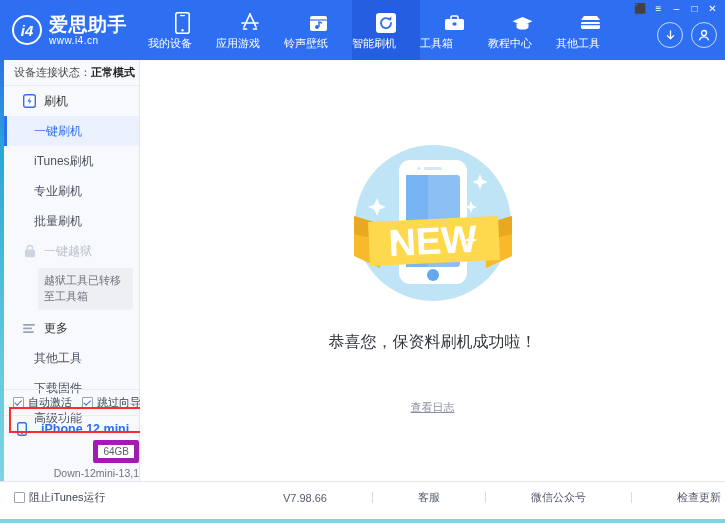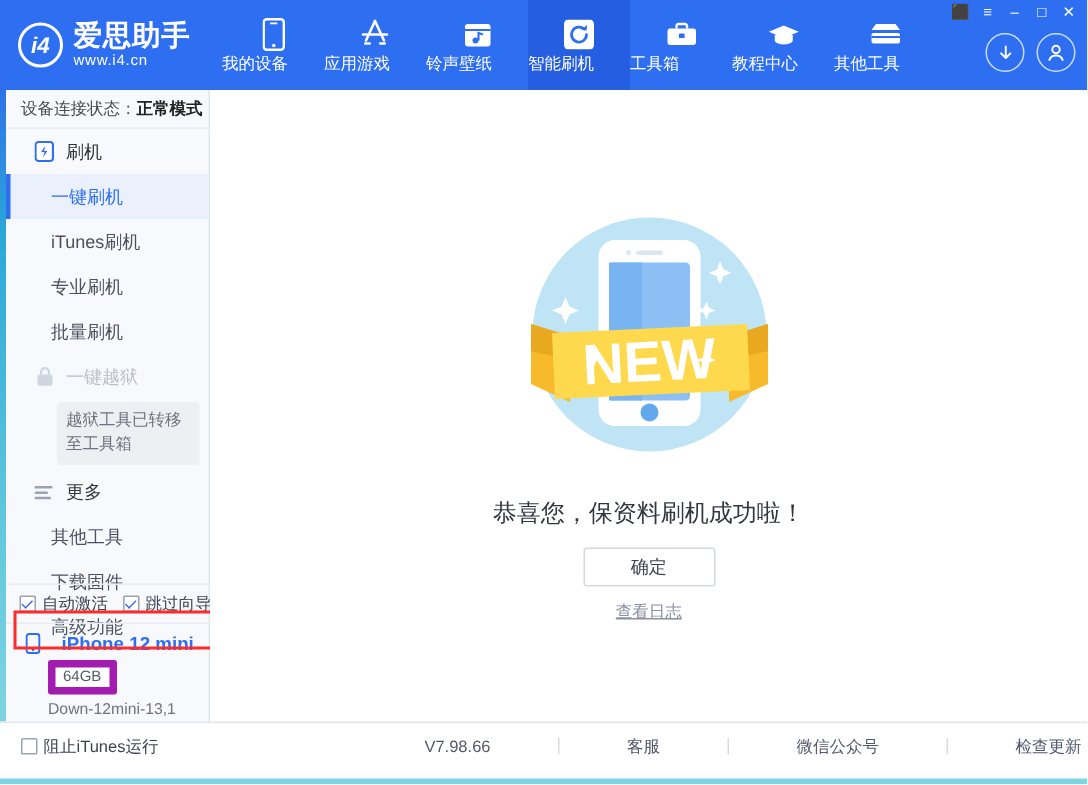--- a/index.html
+++ b/index.html
@@ -639,7 +639,6 @@
 
       <div class="msg">恭喜您，保资料刷机成功啦！</div>
 
-      <button class="ok-btn">确定</button>
 
       <div class="log-link">查看日志</div>
     </div>

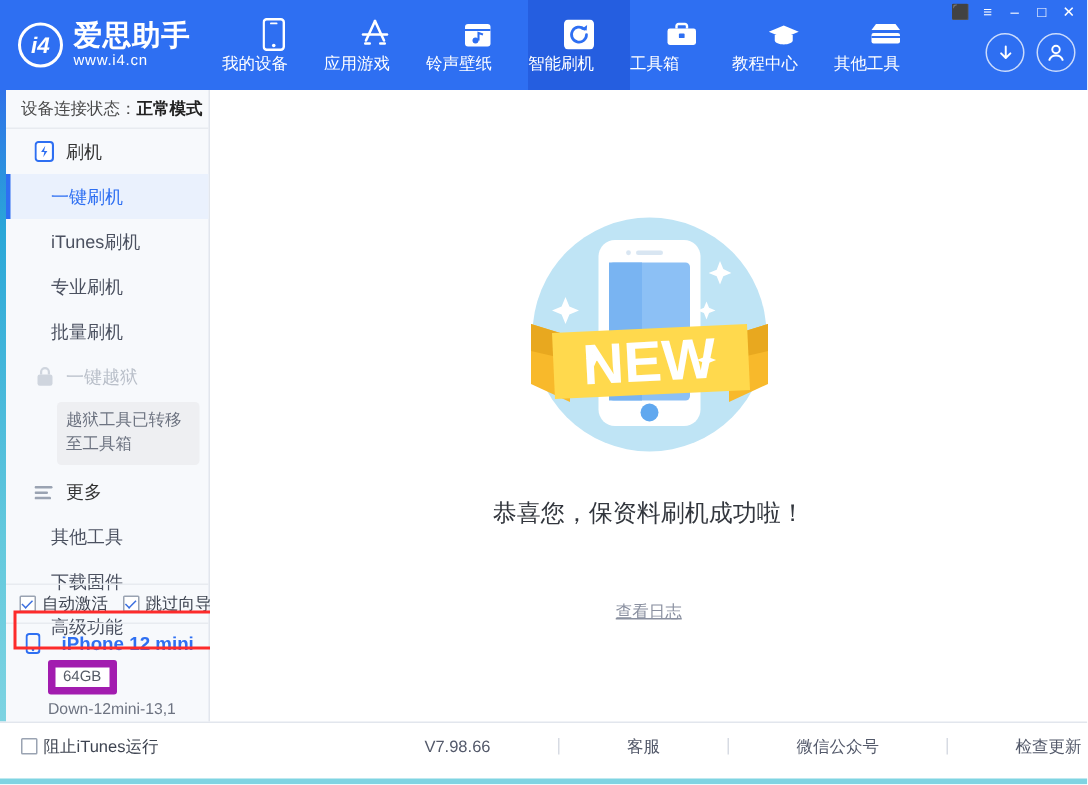--- a/index.html
+++ b/index.html
@@ -275,6 +275,7 @@
   .device {
     padding: 5px 0 8px 10px;
     border-top: 1px solid #e8ebf0;
+    text-align: right;
   }
   .dev-name-row { display: flex; align-items: center; }
   .dev-name {

